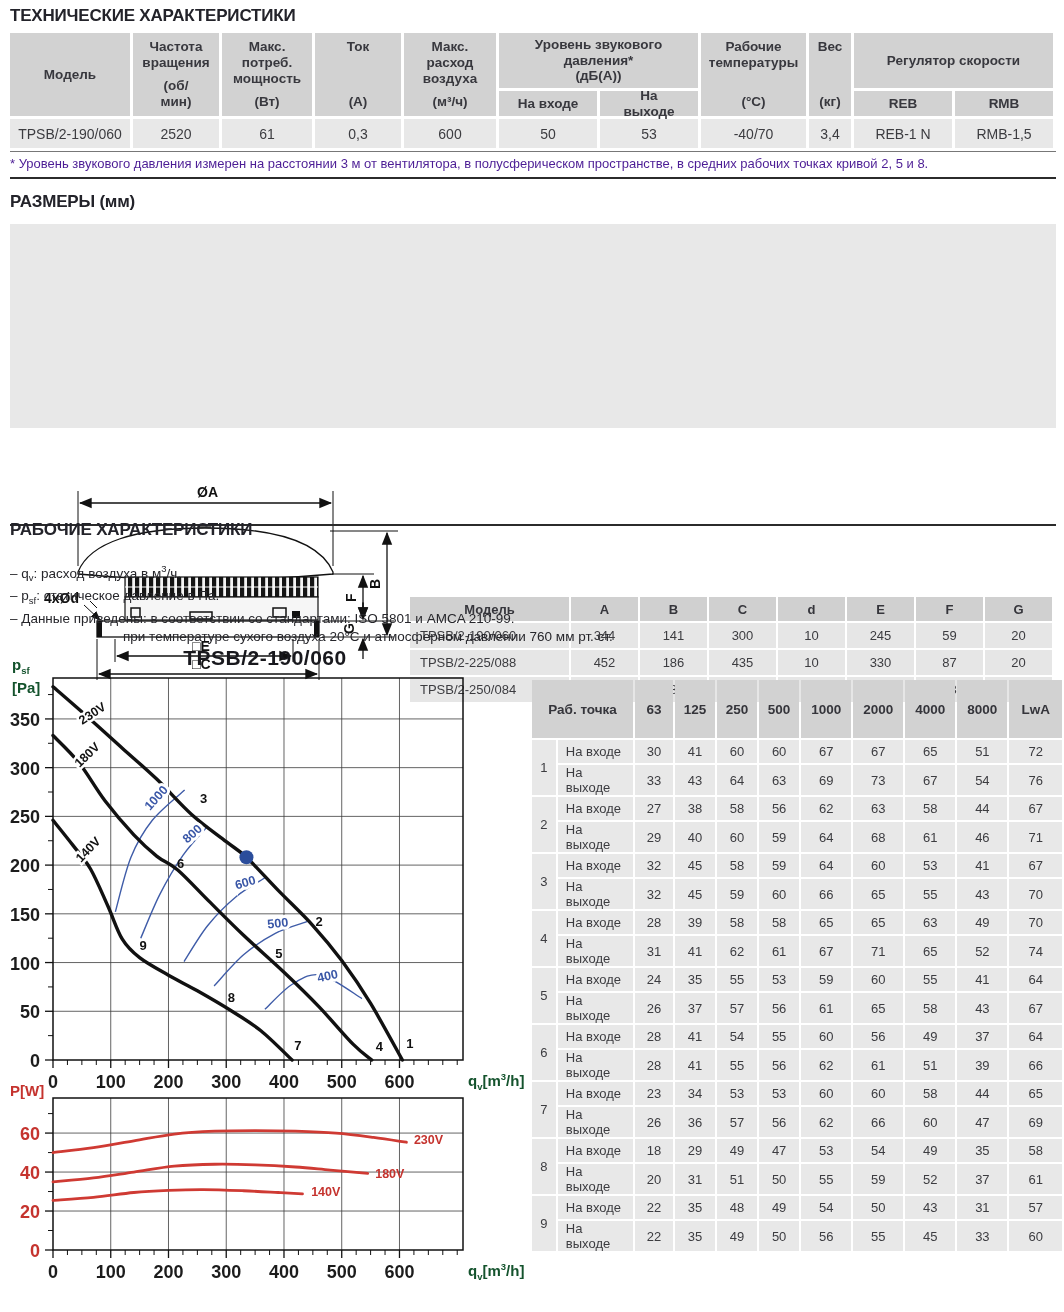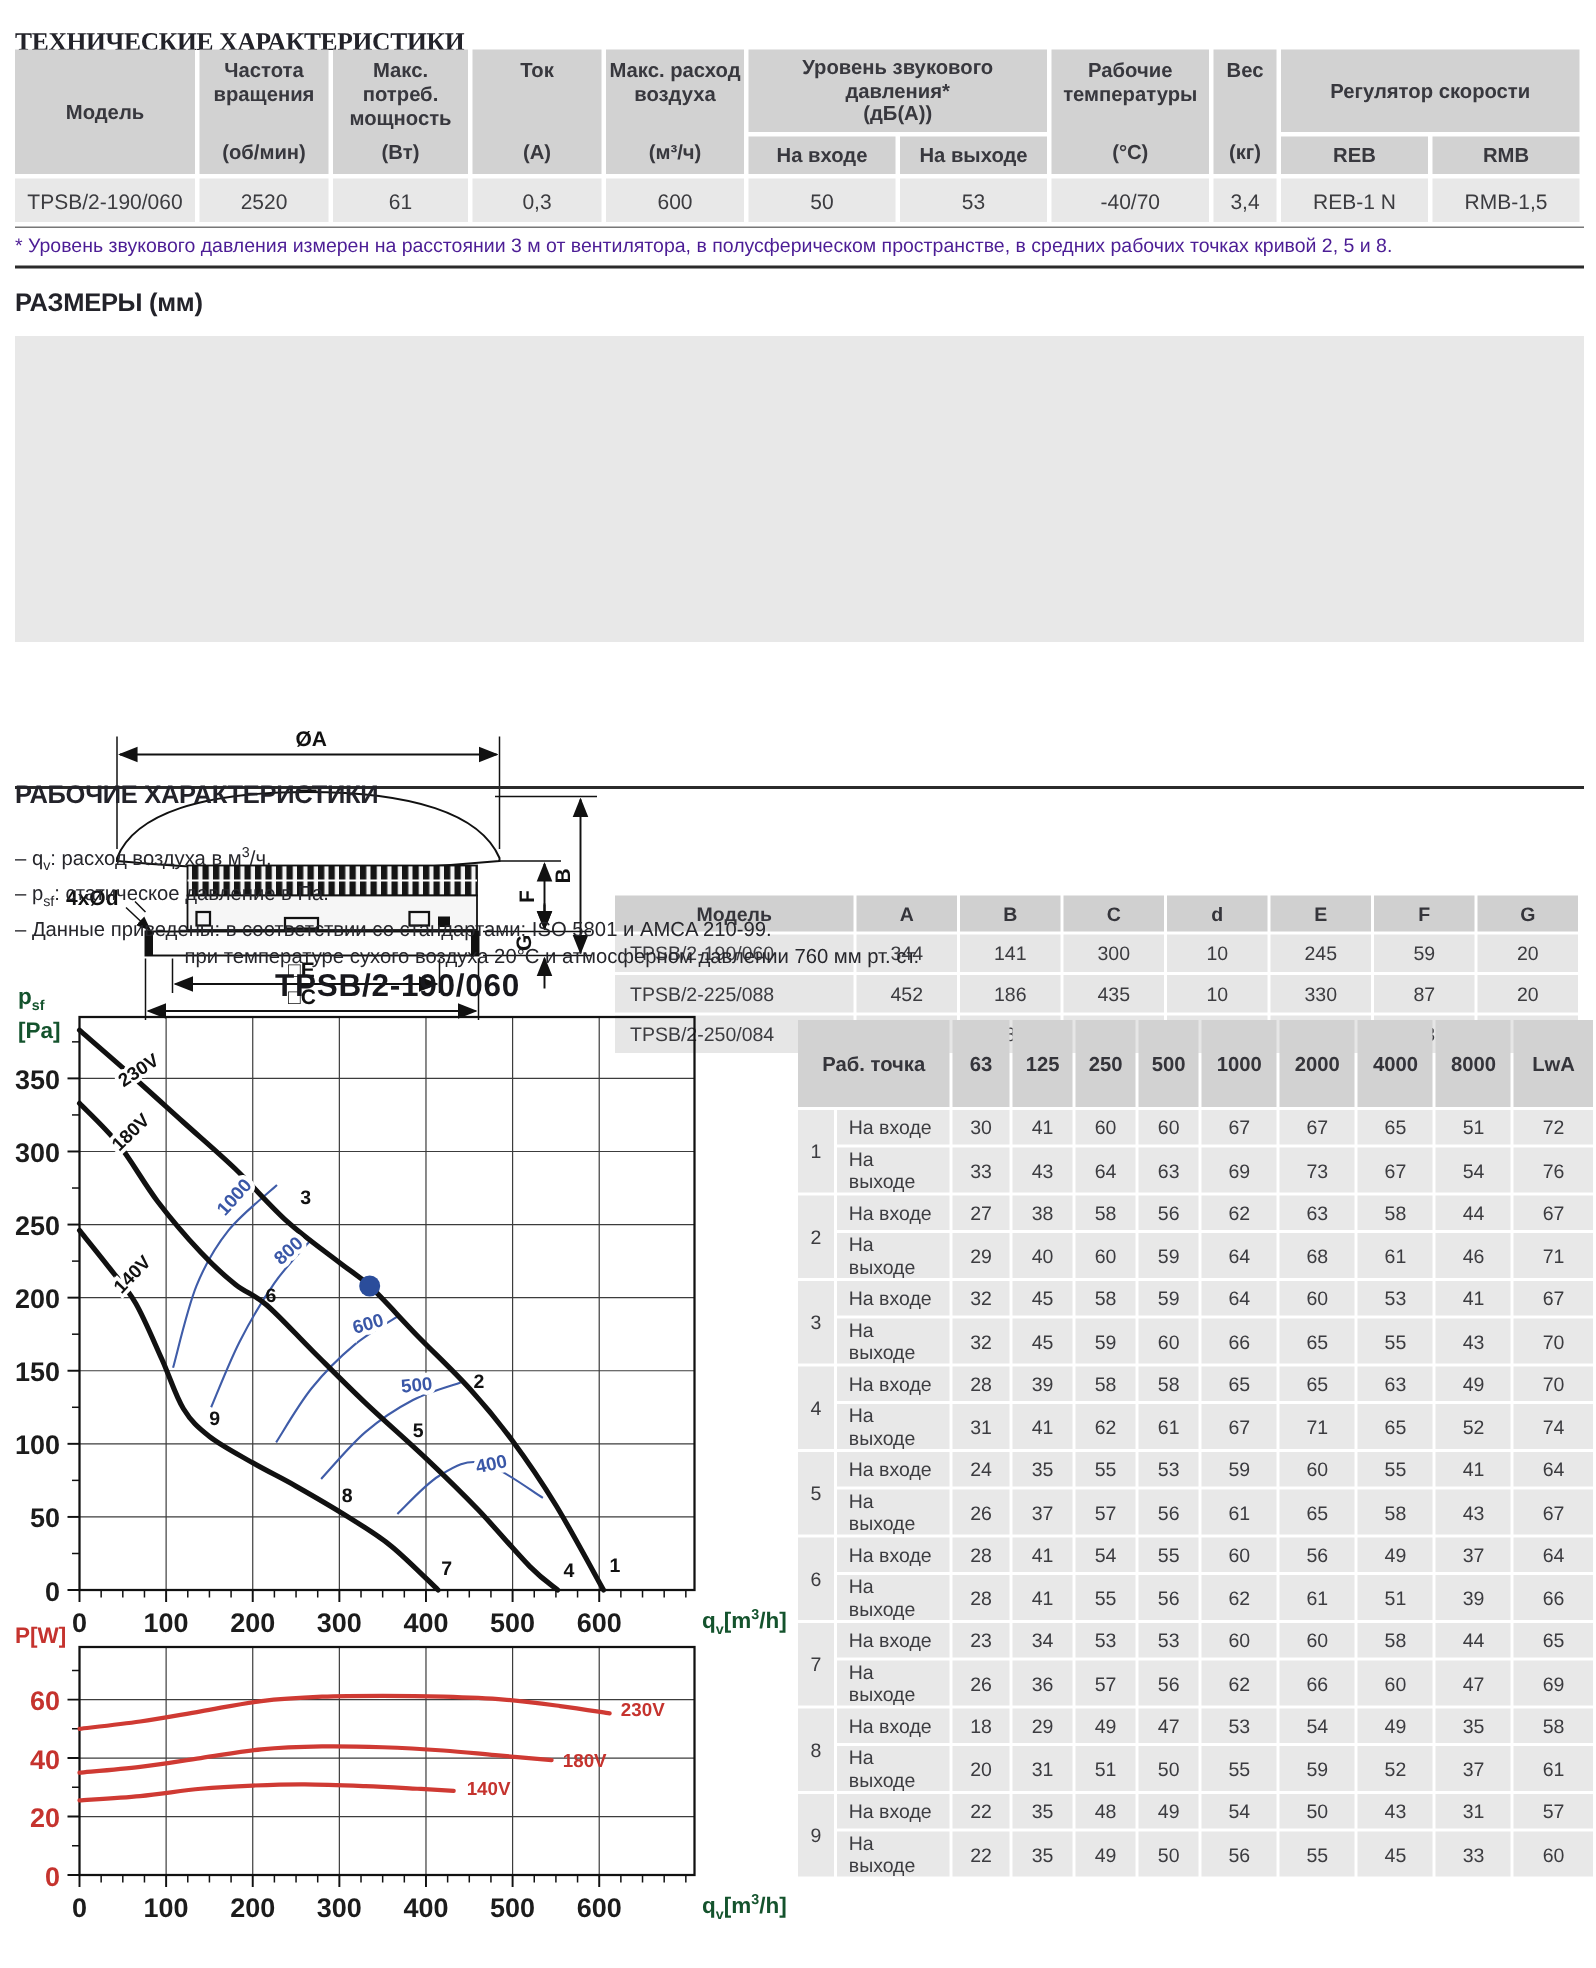--- a/index.html
+++ b/index.html
@@ -77,7 +77,7 @@
 
 <div class="page">
 
-  <div class="abs sec-title" style="left:10px;top:18px;font-family:Liberation Serif, serif;">ТЕХНИЧЕСКИЕ ХАРАКТЕРИСТИКИ</div>
+  <div class="abs sec-title" style="left:10px;top:6px;">ТЕХНИЧЕСКИЕ ХАРАКТЕРИСТИКИ</div>
 
   <div class="spec">
     <div class="h center r12">Модель</div>

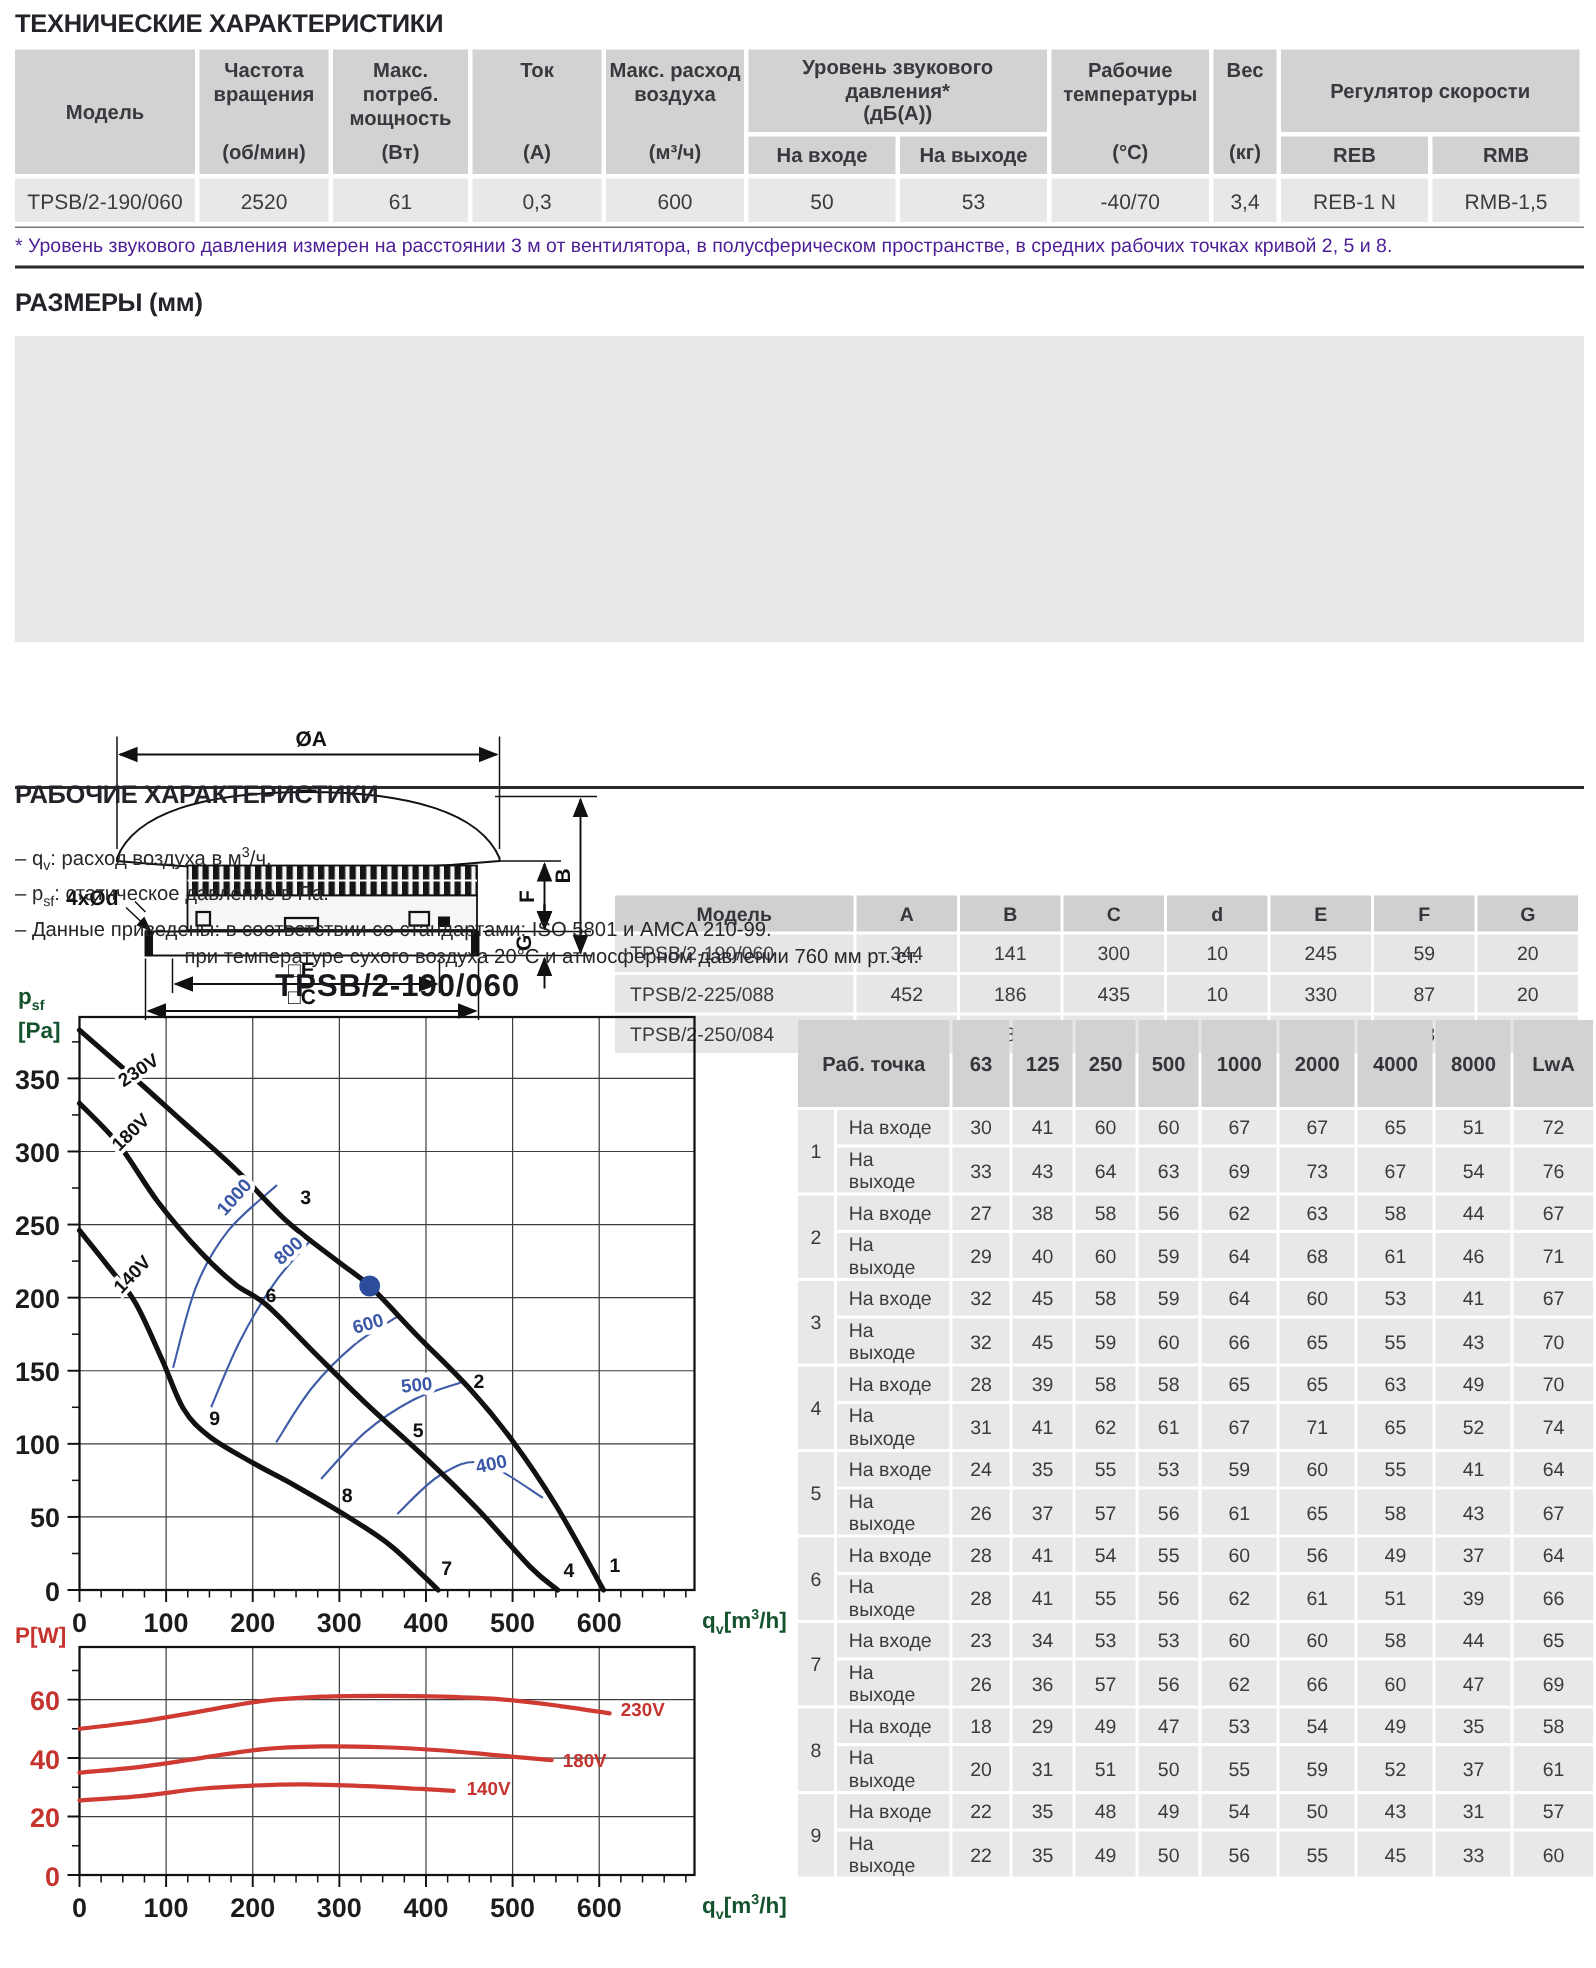--- a/index.html
+++ b/index.html
@@ -15,7 +15,7 @@
         grid-template-rows:55px 25px 29px;gap:3px;border-bottom:1px solid #777;padding-bottom:3px;}
   .spec .h{background:#d2d2d2;display:flex;flex-direction:column;align-items:center;
            justify-content:space-between;text-align:center;font-size:13.5px;font-weight:700;
-           color:#38383e;padding:6px 0;line-height:1.18;}
+           color:#38383e;padding:6px 16px;line-height:1.18;}
   .spec .h.center{justify-content:center;}
   .spec .d{background:#e8e8e8;display:flex;align-items:center;justify-content:center;
            font-size:14px;color:#3c3c40;}

